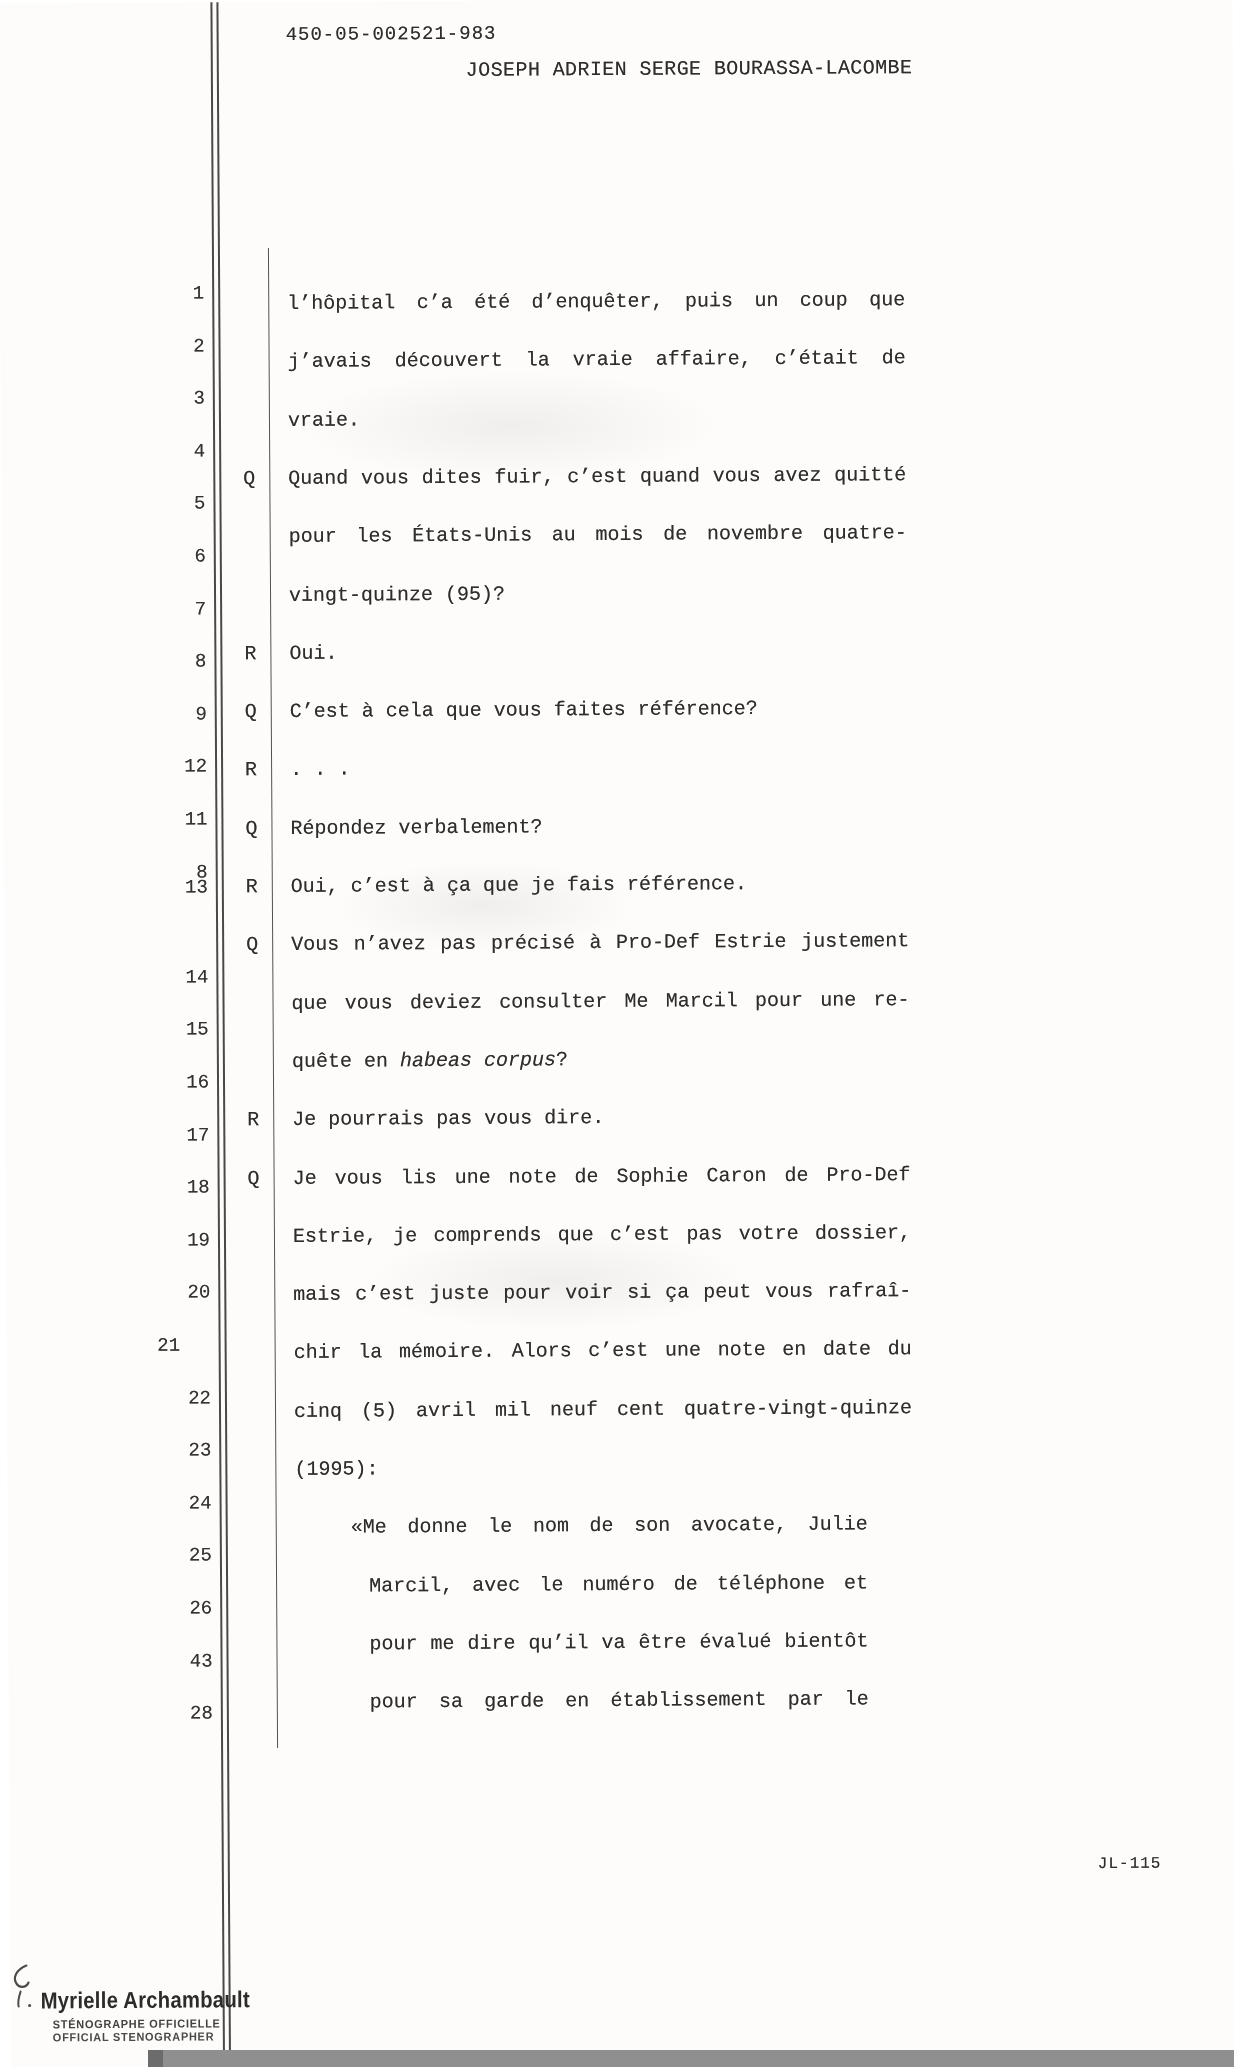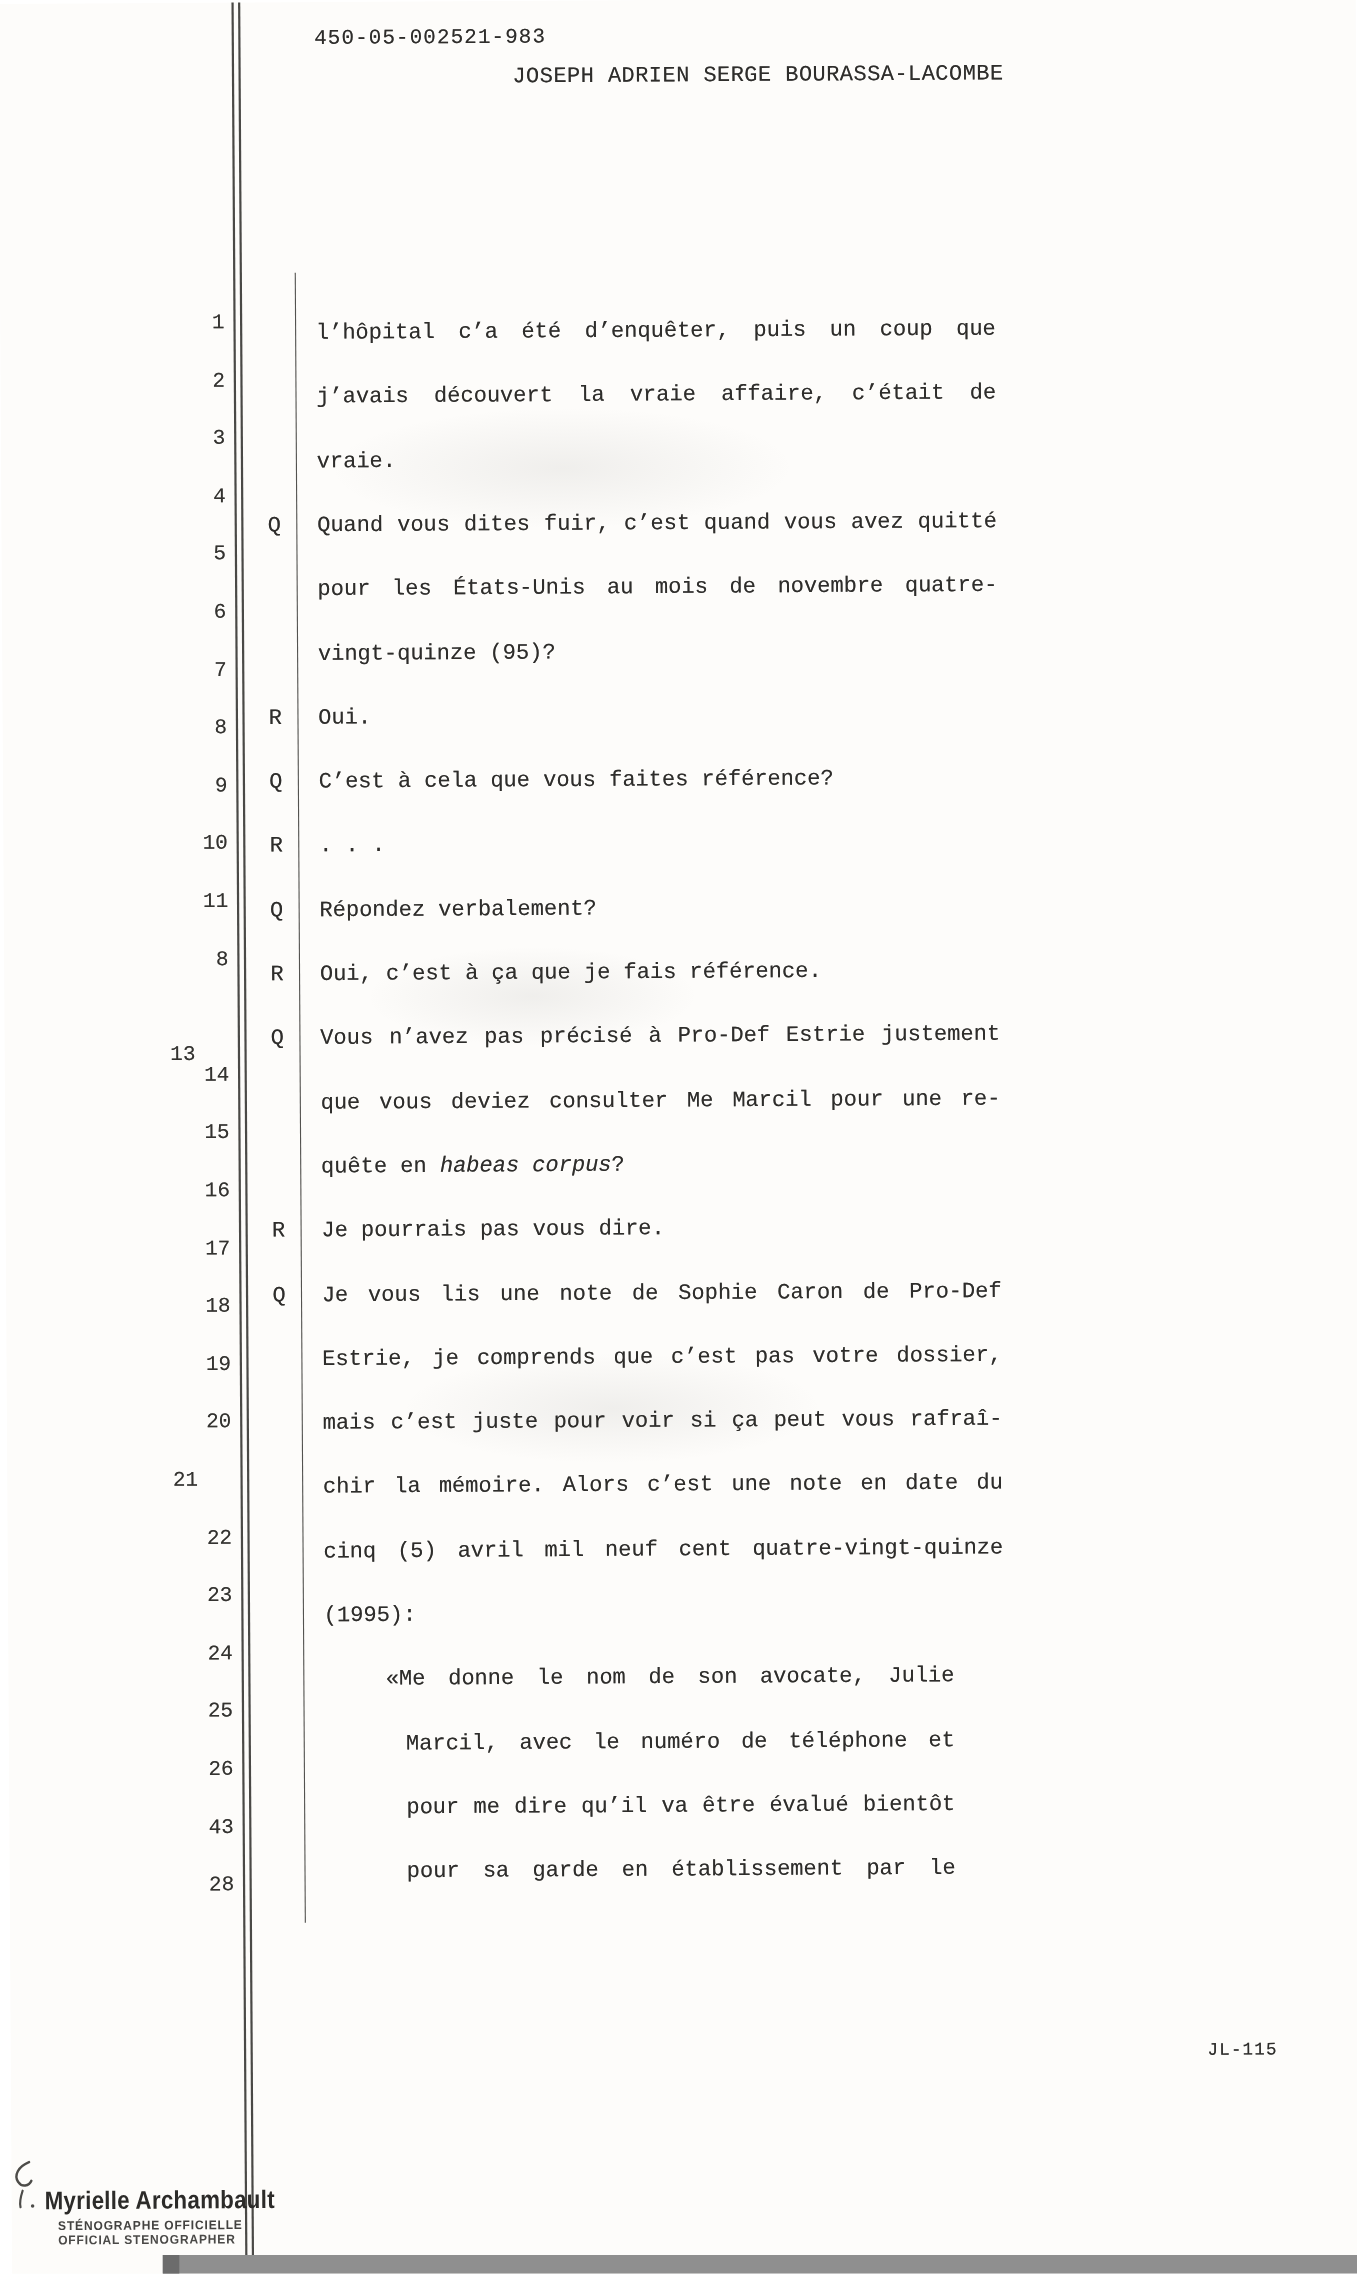--- a/index.html
+++ b/index.html
@@ -73,7 +73,7 @@
       <div class="lnum ink" style="top: 595.6px;">7</div>
       <div class="lnum ink" style="top: 648.2px;">8</div>
       <div class="lnum ink" style="top: 700.8px;">9</div>
-      <div class="lnum ink" style="top: 753.4px;">10</div>
+      <div class="lnum ink" style="top: 753.4px;">12</div>
       <div class="lnum ink" style="top: 806px;">11</div>
       <div class="lnum ink" style="top: 858.6px;">8</div>
       <div class="lnum ink" style="top: 945px; text-align: center;">13</div>

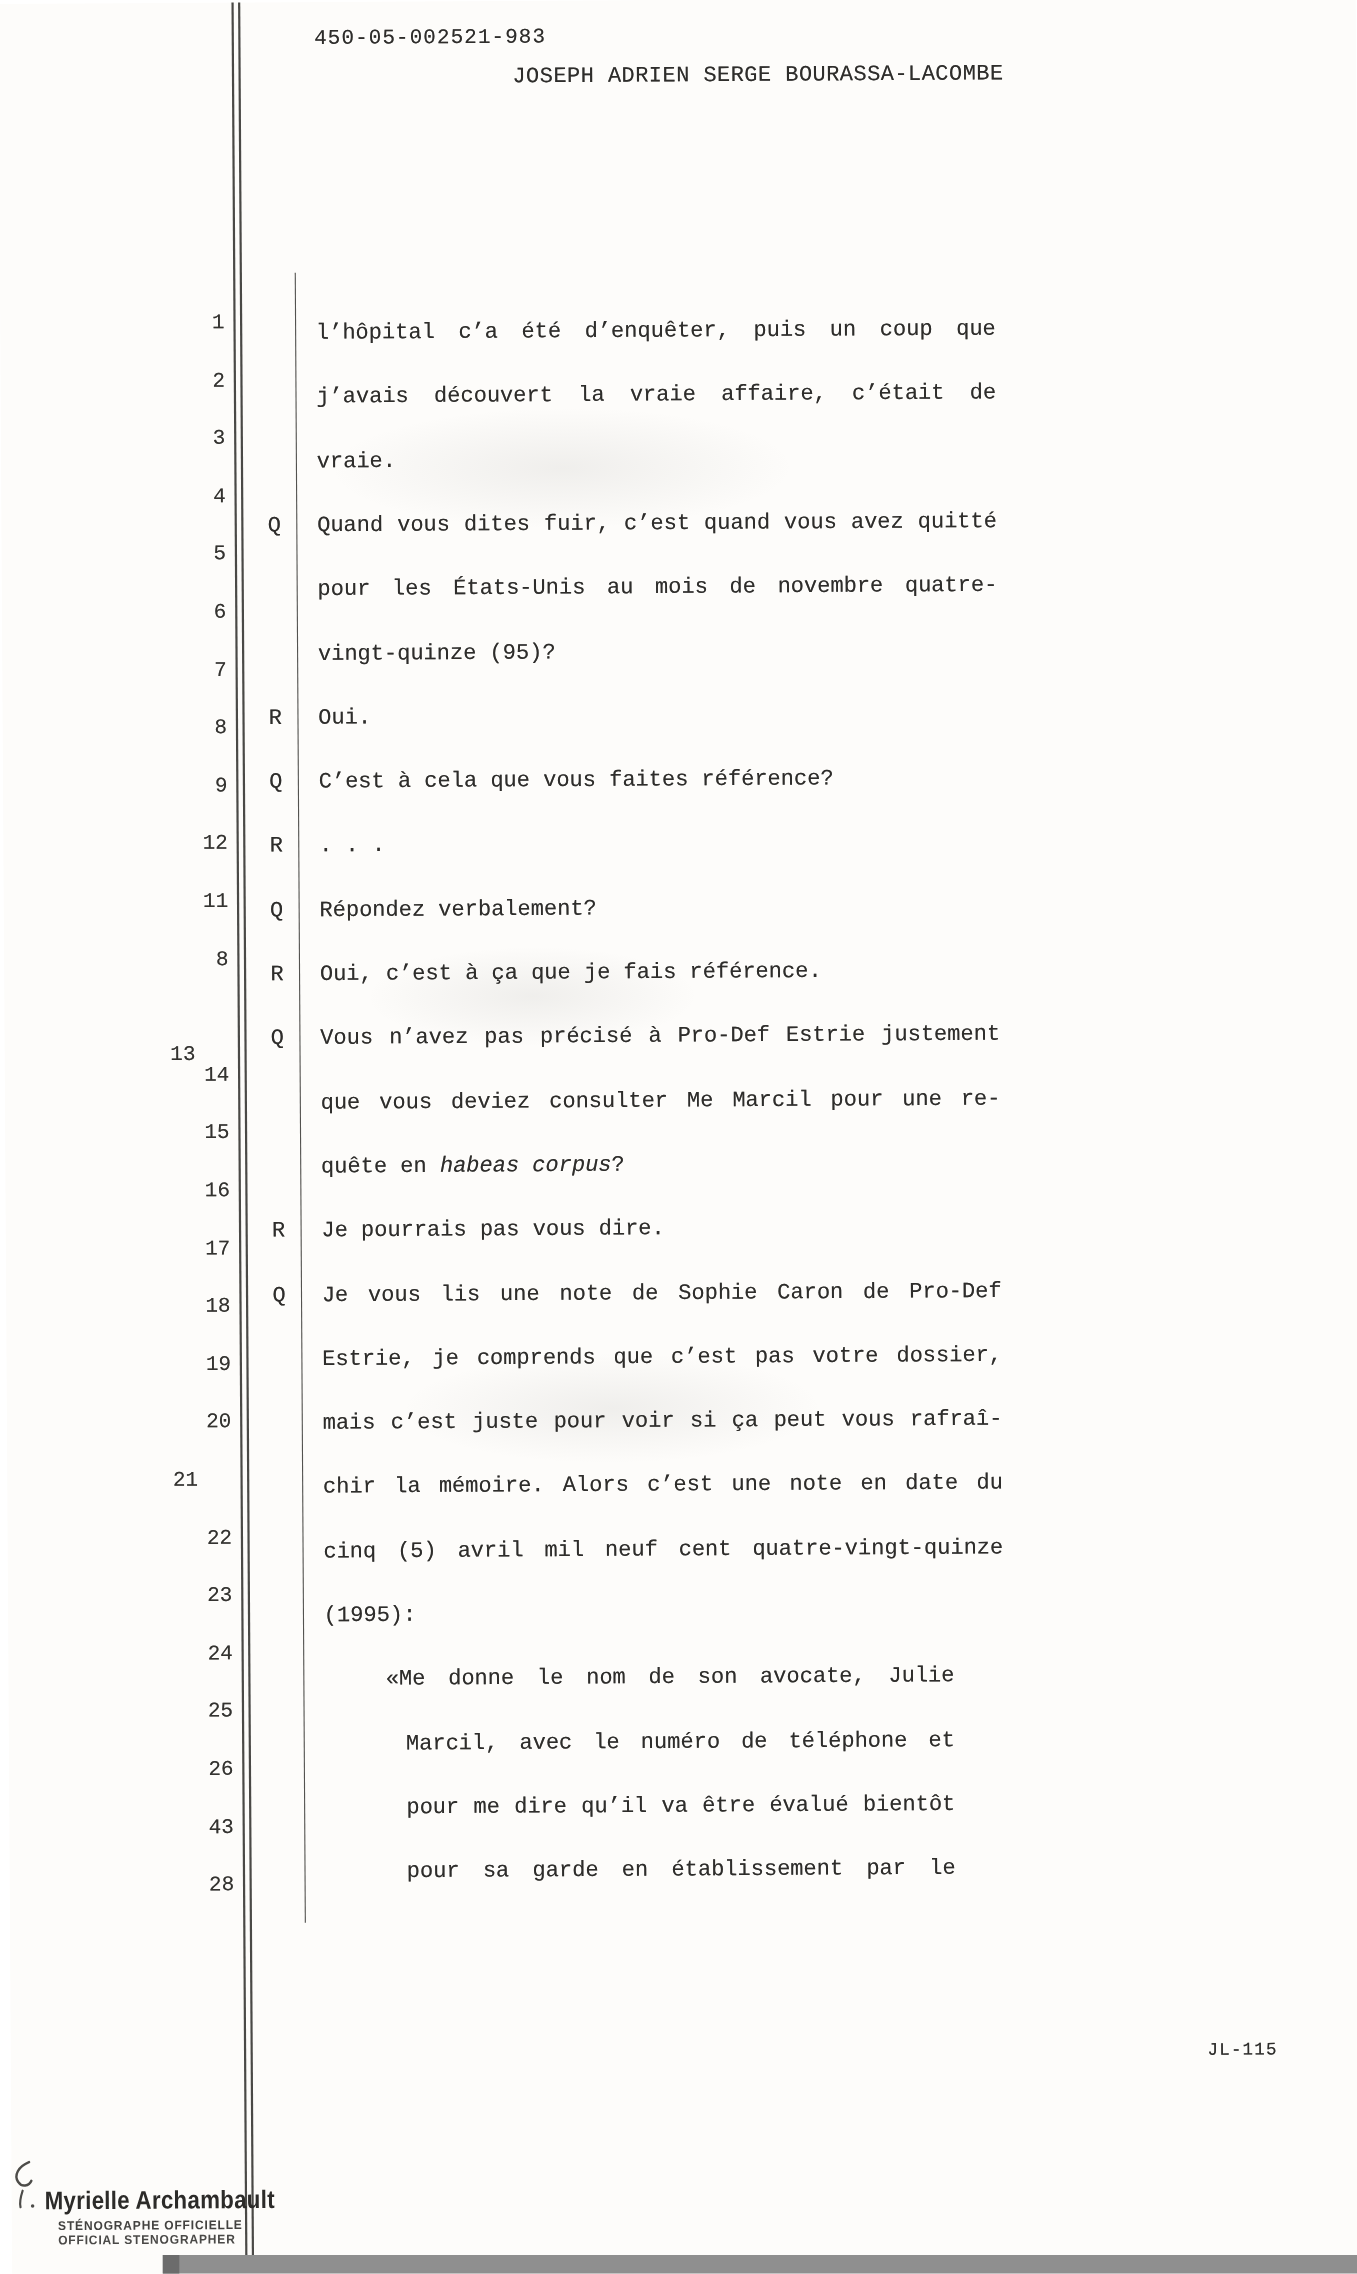--- a/index.html
+++ b/index.html
@@ -76,7 +76,7 @@
       <div class="lnum ink" style="top: 753.4px;">12</div>
       <div class="lnum ink" style="top: 806px;">11</div>
       <div class="lnum ink" style="top: 858.6px;">8</div>
-      <div class="lnum ink" style="top: 945px; text-align: center;">13</div>
+      <div class="lnum ink" style="top: 874px;">13</div>
       <div class="lnum ink" style="top: 963.8px;">14</div>
       <div class="lnum ink" style="top: 1016.4px;">15</div>
       <div class="lnum ink" style="top: 1069px;">16</div>

